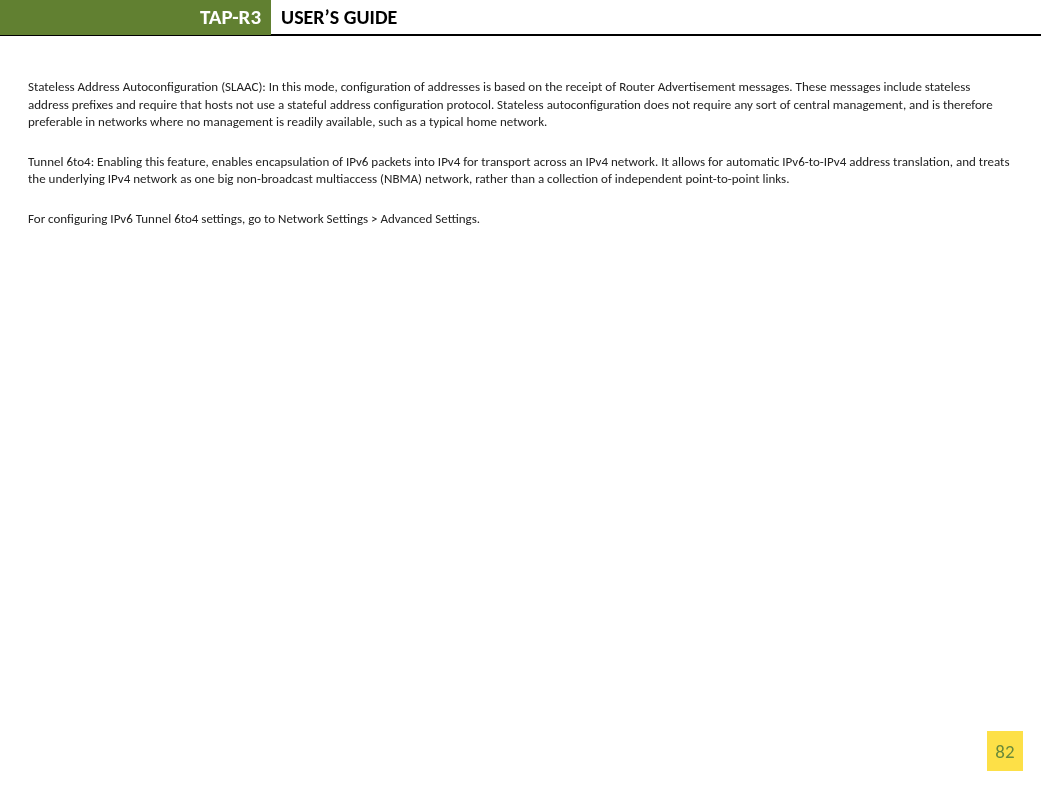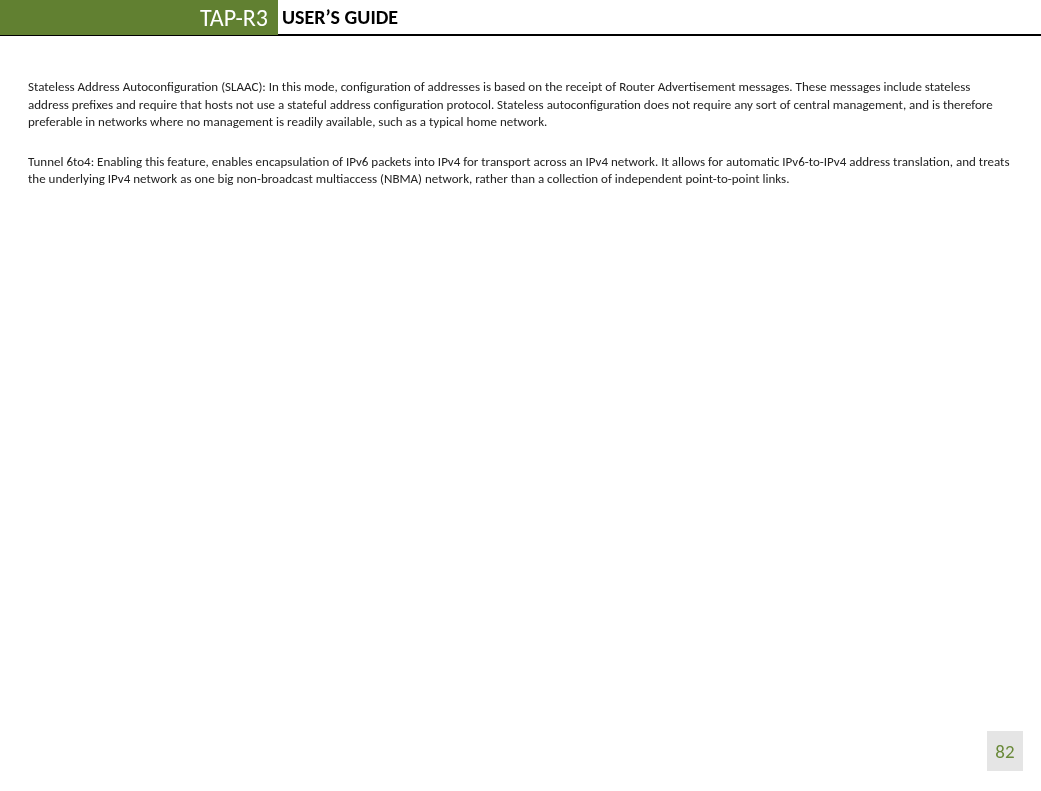--- a/index.html
+++ b/index.html
@@ -30,8 +30,8 @@
       display: flex;
       align-items: center;
       padding: 0 10px 0 200px;
-      font-weight: normal;
-      font-size: 24px;
+      font-weight: bold;
+      font-size: 21px;
     }
     .header-title {
       font-weight: bold;

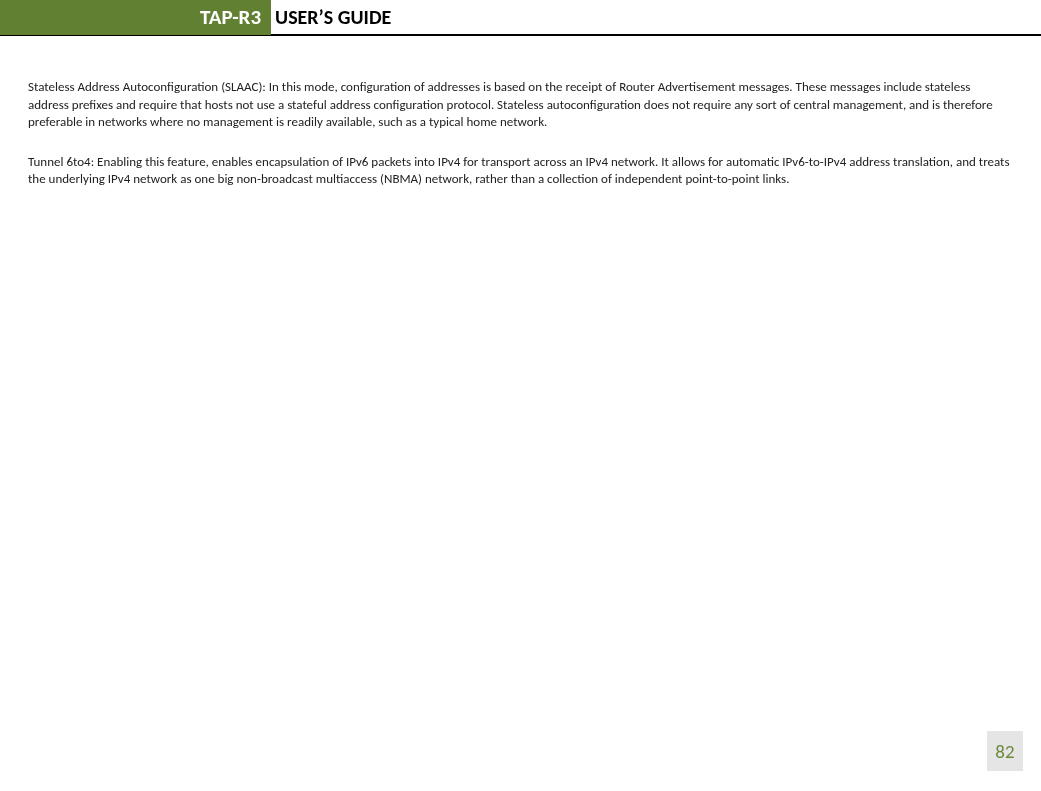--- a/index.html
+++ b/index.html
@@ -36,7 +36,7 @@
     .header-title {
       font-weight: bold;
       font-size: 20px;
-      padding-left: 4px;
+      padding-left: 10px;
       color: #000000;
     }
     .content {

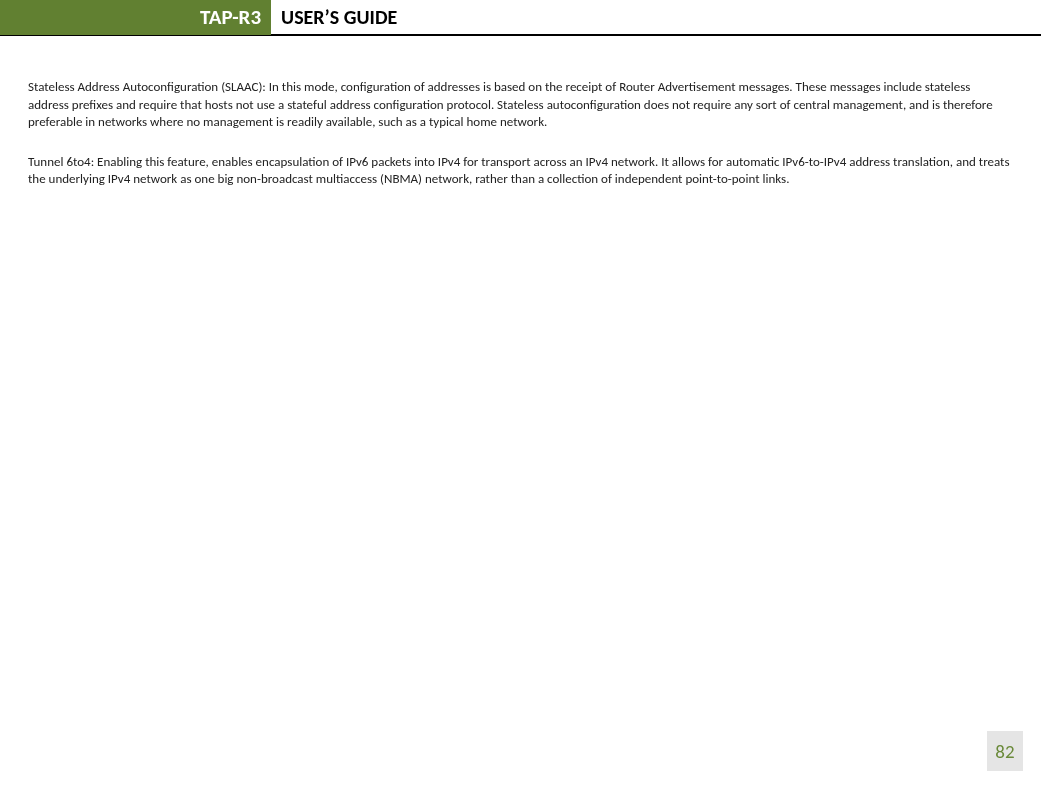--- a/index.html
+++ b/index.html
@@ -77,6 +77,7 @@
 <div class="content">
   <p class="paragraph">Stateless Address Autoconfiguration (SLAAC): In this mode, configuration of addresses is based on the receipt of Router Advertisement messages. These messages include stateless address prefixes and require that hosts not use a stateful address configuration protocol.  Stateless autoconfiguration does not require any sort of central management, and is therefore preferable in networks where no management is readily available, such as a typical home network.</p>
   <p class="paragraph">Tunnel 6to4:  Enabling this feature, enables encapsulation of IPv6 packets into IPv4 for transport across an IPv4 network.  It allows for automatic IPv6-to-IPv4 address translation, and treats the underlying IPv4 network as one big non-broadcast multiaccess (NBMA) network, rather than a collection of independent point-to-point links.</p>
+  <p class="paragraph">For configuring IPv6 Tunnel 6to4 settings, go to Network Settings &gt; Advanced Settings.</p>
 </div>
 
 <div class="page-number-box">

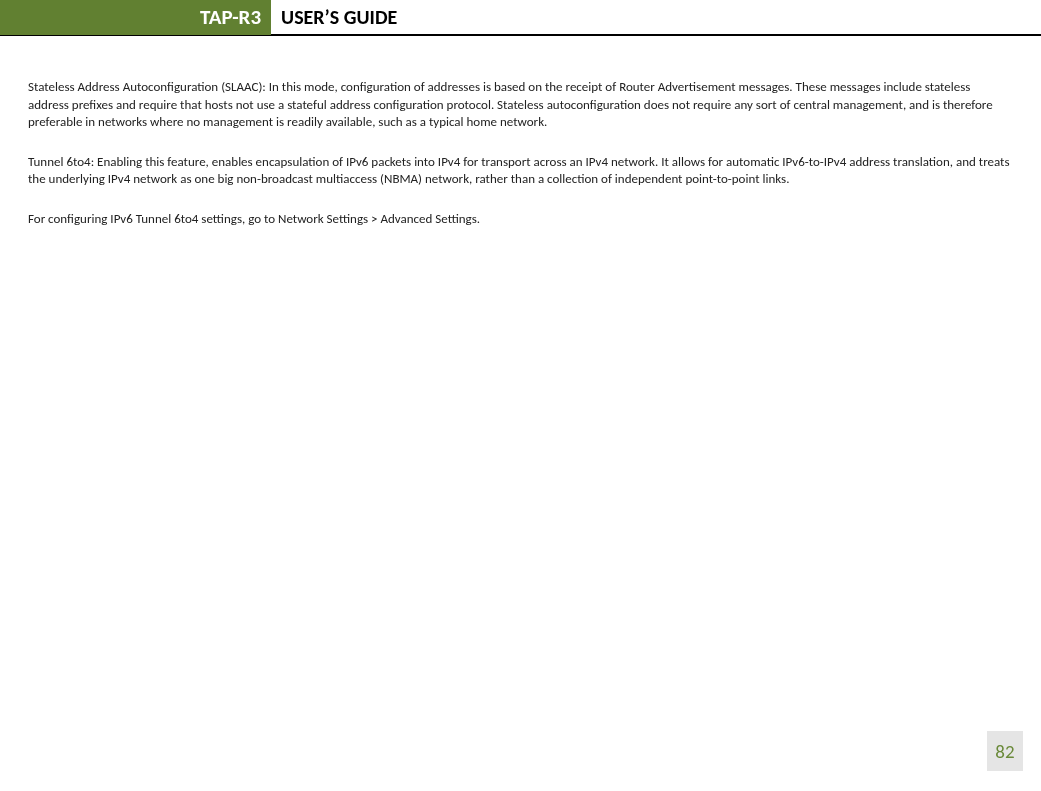--- a/index.html
+++ b/index.html
@@ -54,7 +54,7 @@
       bottom: 20px;
       width: 36px;
       height: 40px;
-      background: #e5e5e5;
+      background: #fde047;
       display: flex;
       align-items: center;
       justify-content: center;

